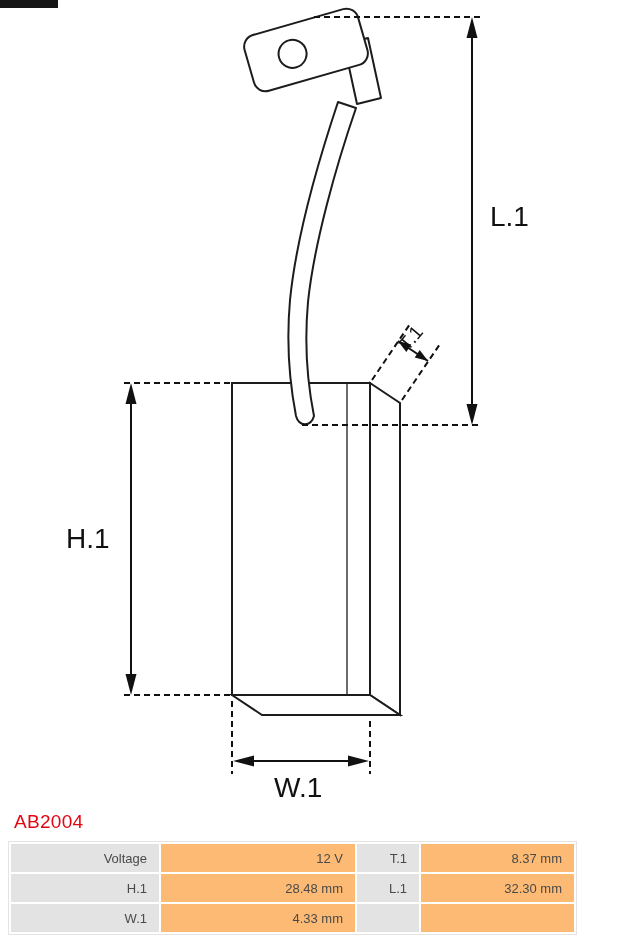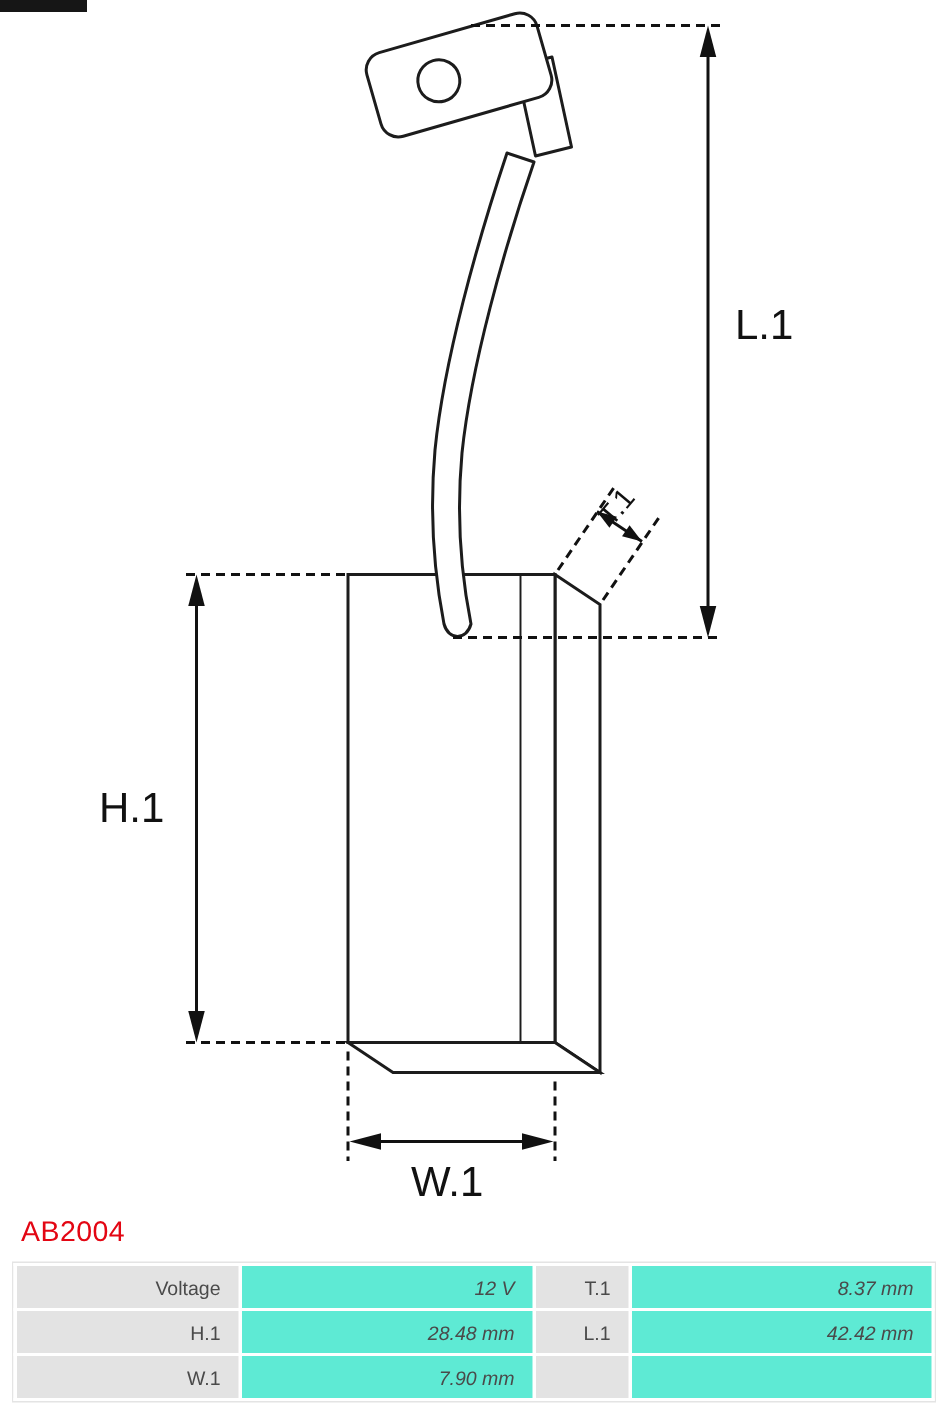--- a/index.html
+++ b/index.html
@@ -24,7 +24,7 @@
     letter-spacing: 0.3px;
   }
   .spec-table-wrap {
-    position: absolute; left: 8px; top: 841px; width: 616px;
+    position: absolute; left: 8px; top: 841px; width: 569px;
     border: 1px solid #e4e4e4;
     background: #fff;
   }

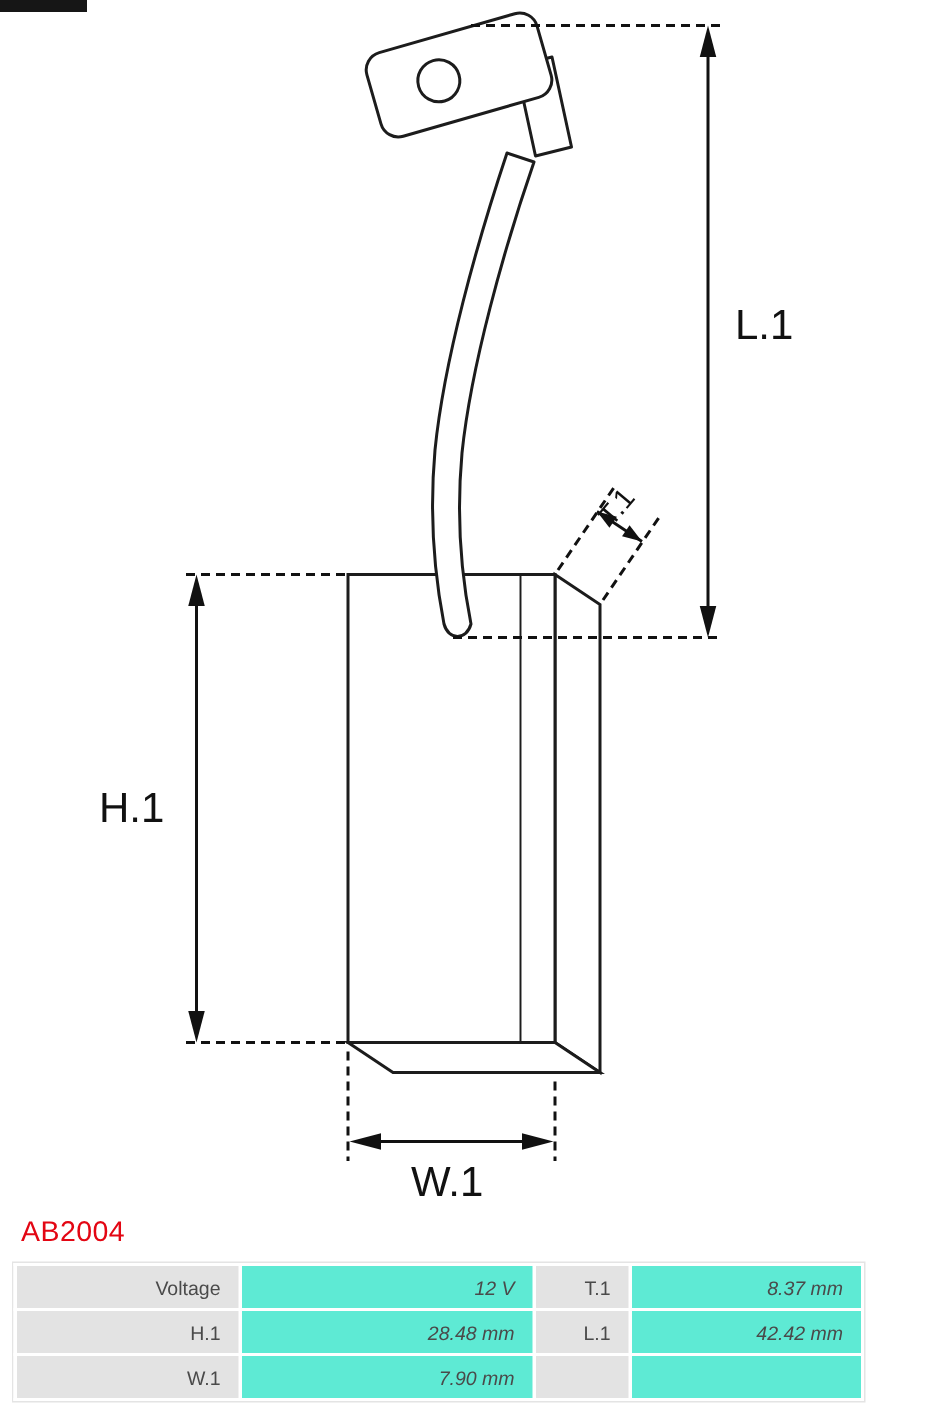--- a/index.html
+++ b/index.html
@@ -40,7 +40,7 @@
     overflow: hidden;
   }
   table.spec td.lbl { background: #e3e3e3; }
-  table.spec td.val { background: #5eead4; font-style: italic; }
+  table.spec td.val { background: #fdba74; }
 </style>
 </head>
 <body>

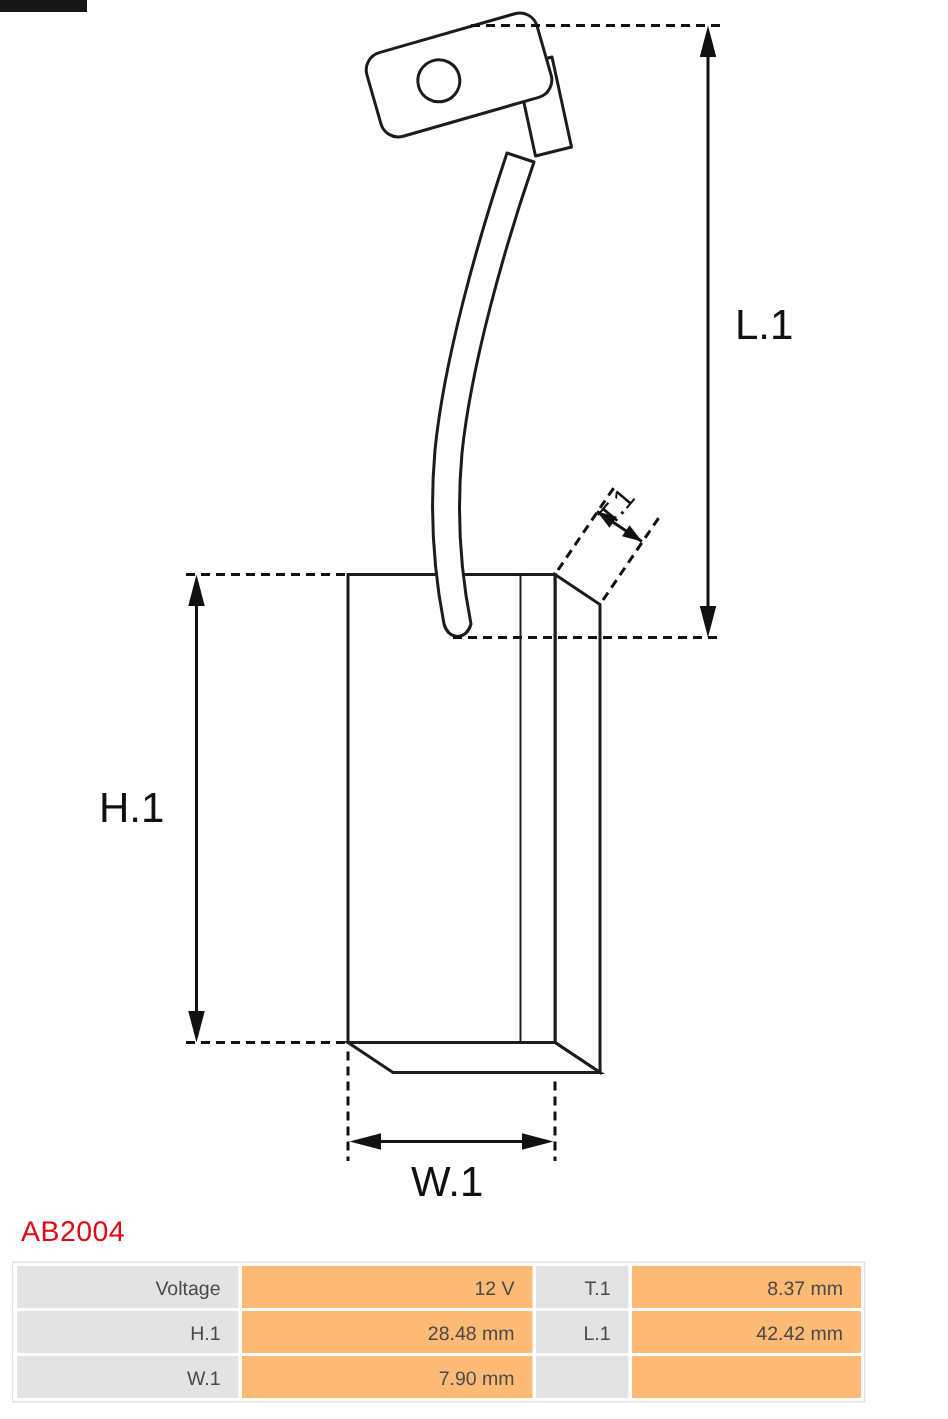--- a/index.html
+++ b/index.html
@@ -124,7 +124,7 @@
         <td class="lbl">H.1</td>
         <td class="val">28.48 mm</td>
         <td class="lbl">L.1</td>
-        <td class="val">42.42 mm</td>
+        <td class="val">32.30 mm</td>
       </tr>
       <tr>
         <td class="lbl">W.1</td>

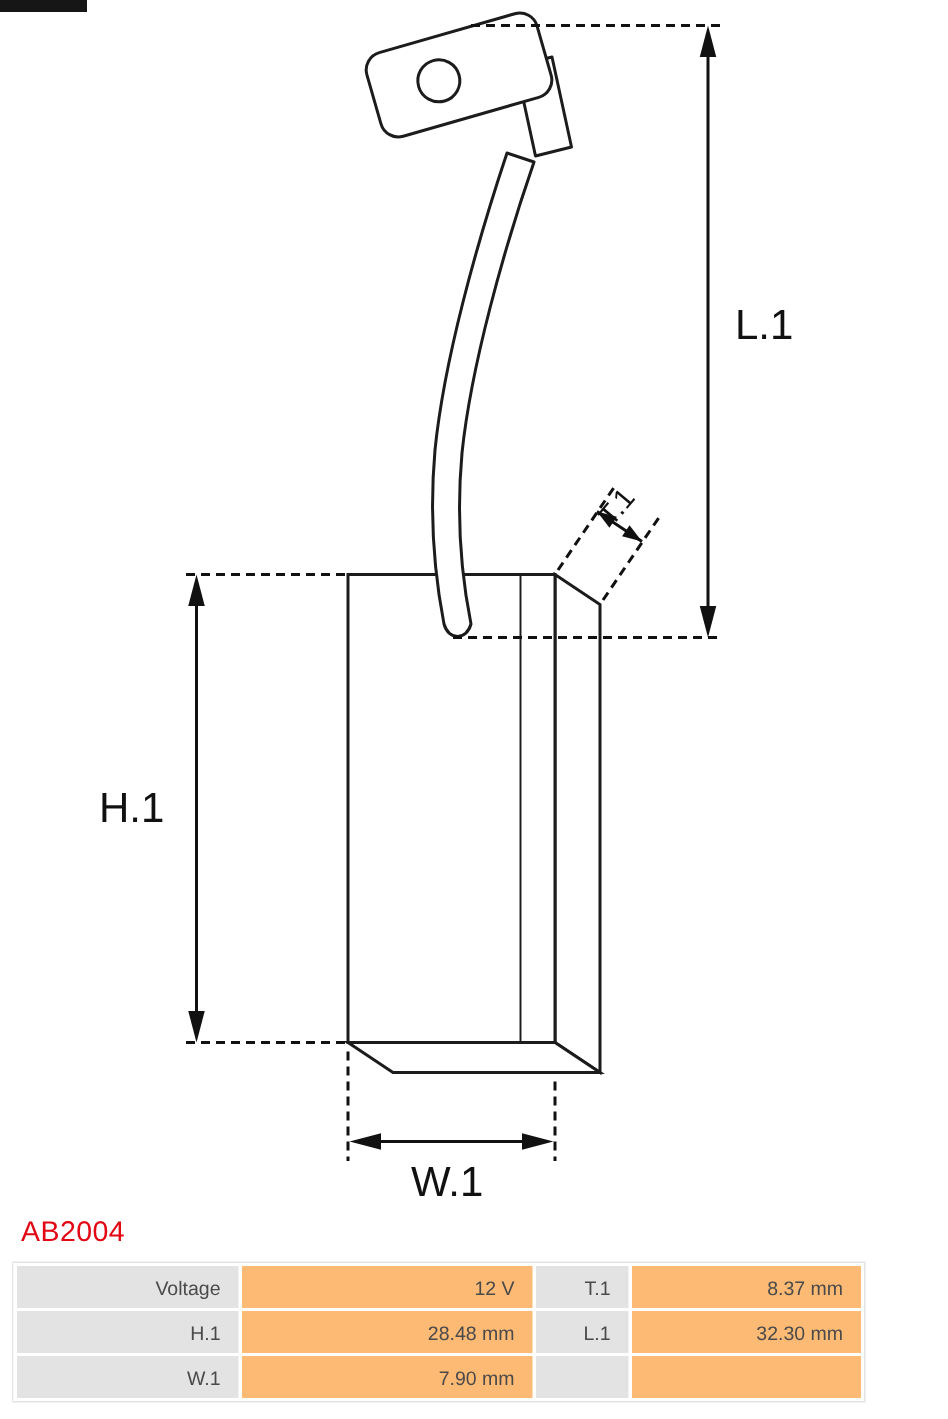--- a/index.html
+++ b/index.html
@@ -128,7 +128,7 @@
       </tr>
       <tr>
         <td class="lbl">W.1</td>
-        <td class="val">7.90 mm</td>
+        <td class="val">4.33 mm</td>
         <td class="lbl"></td>
         <td class="val"></td>
       </tr>

